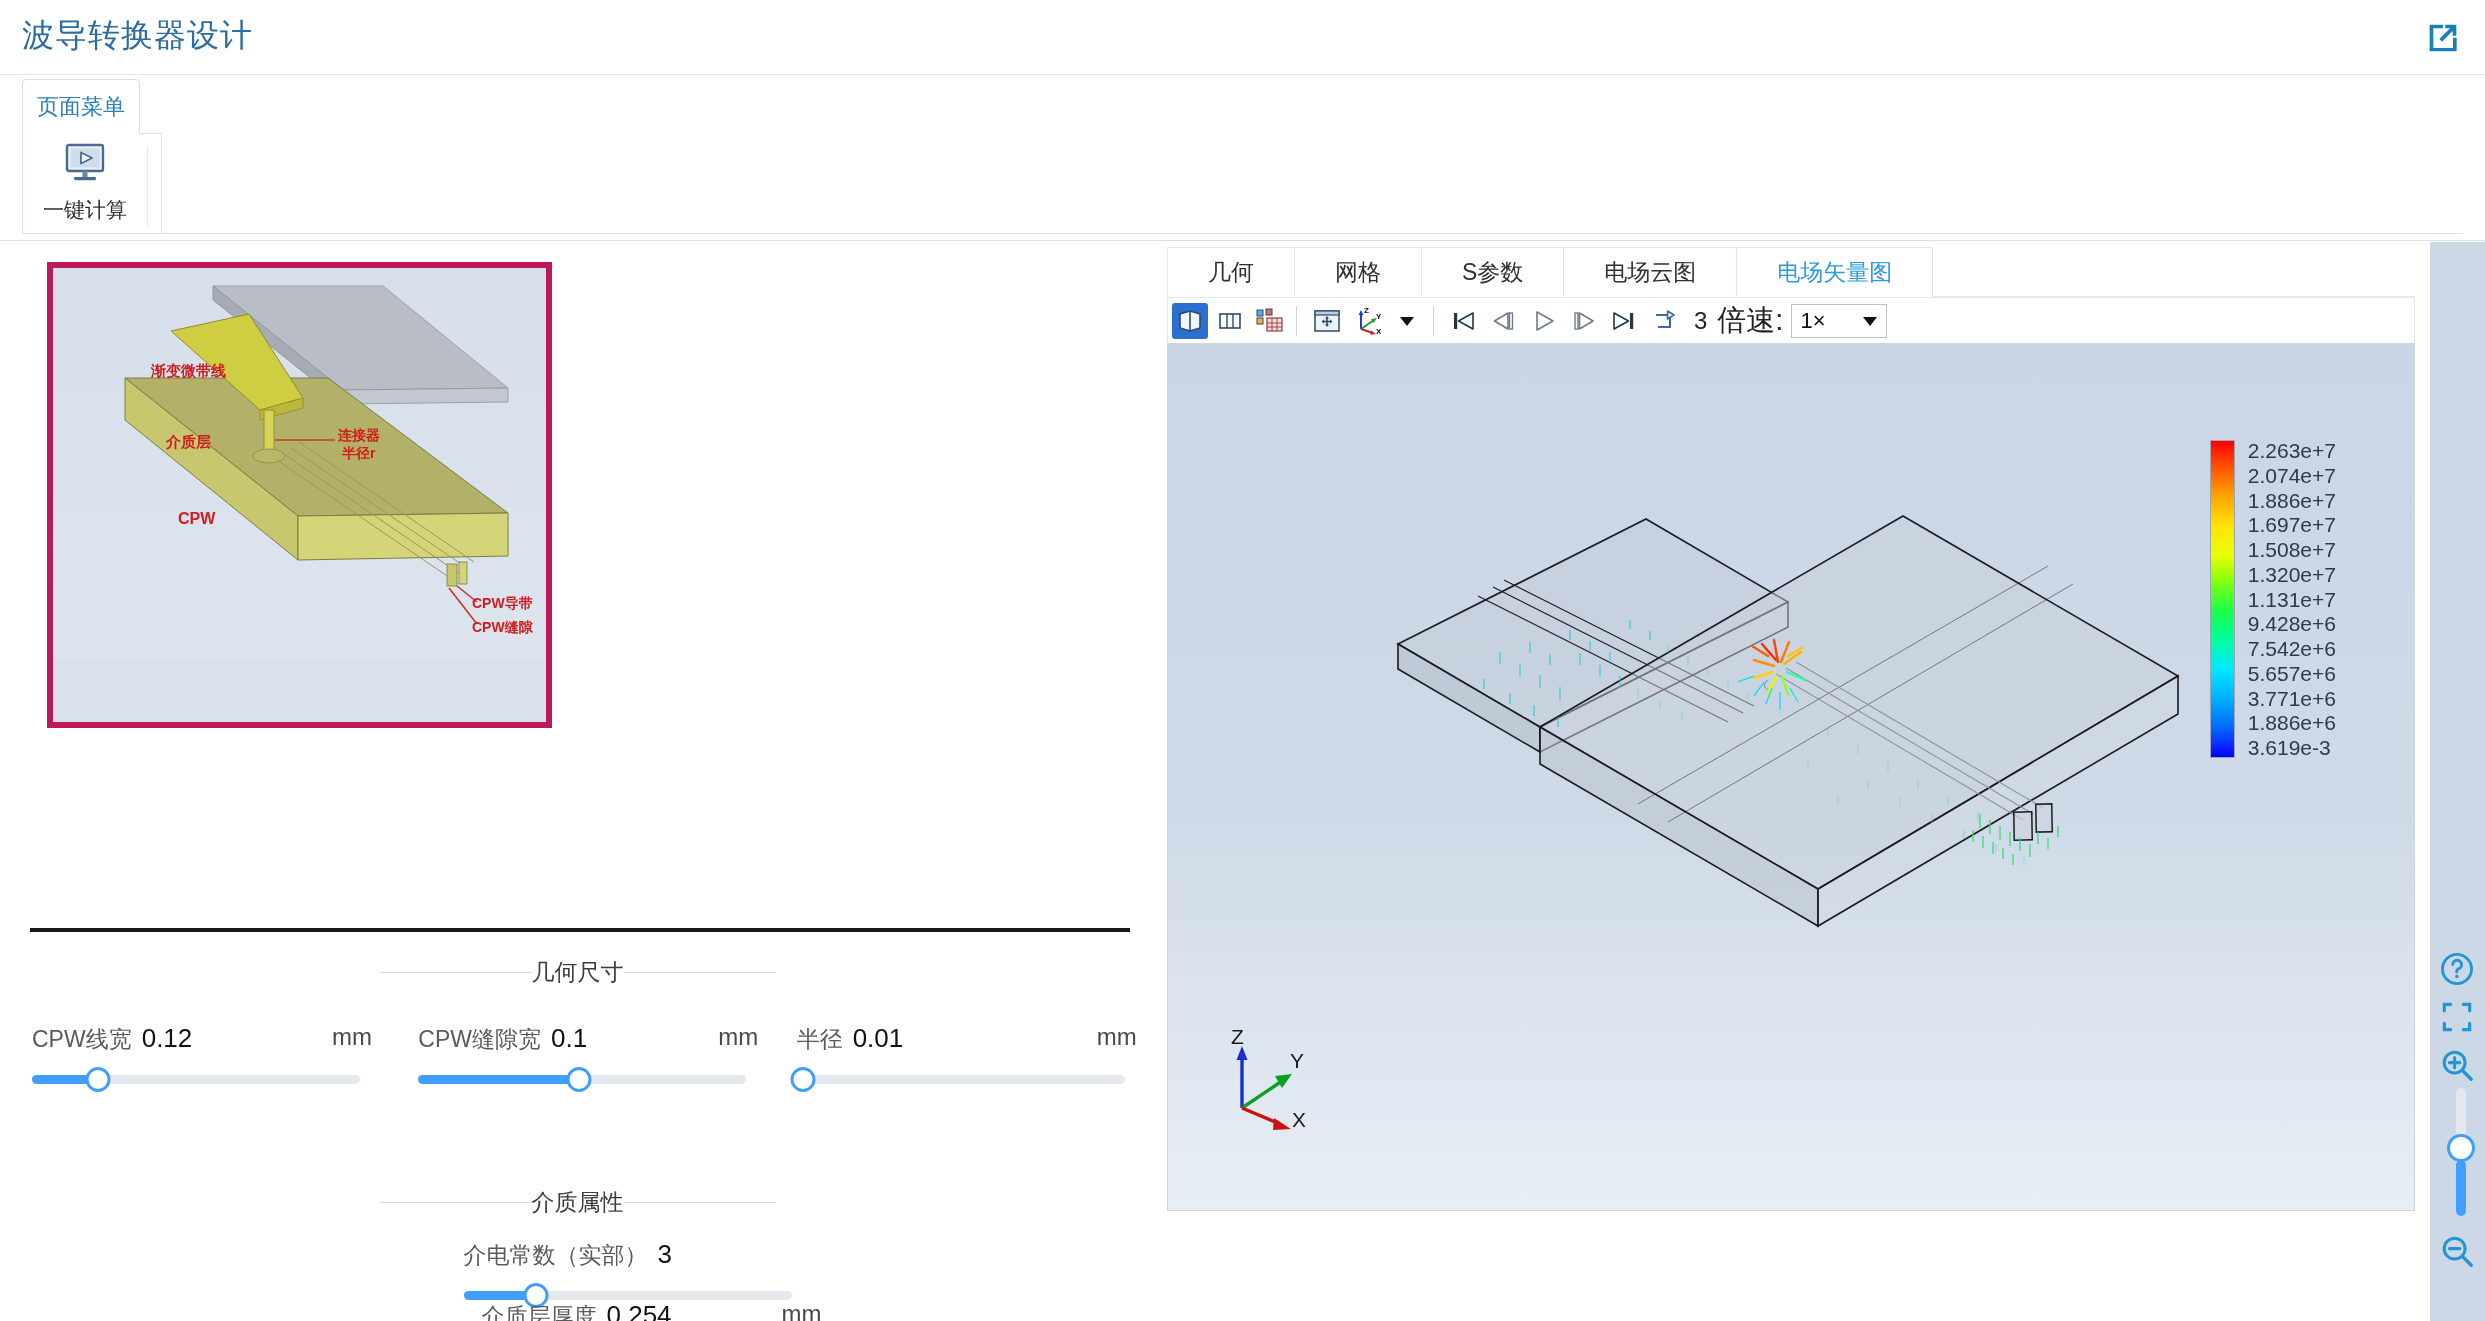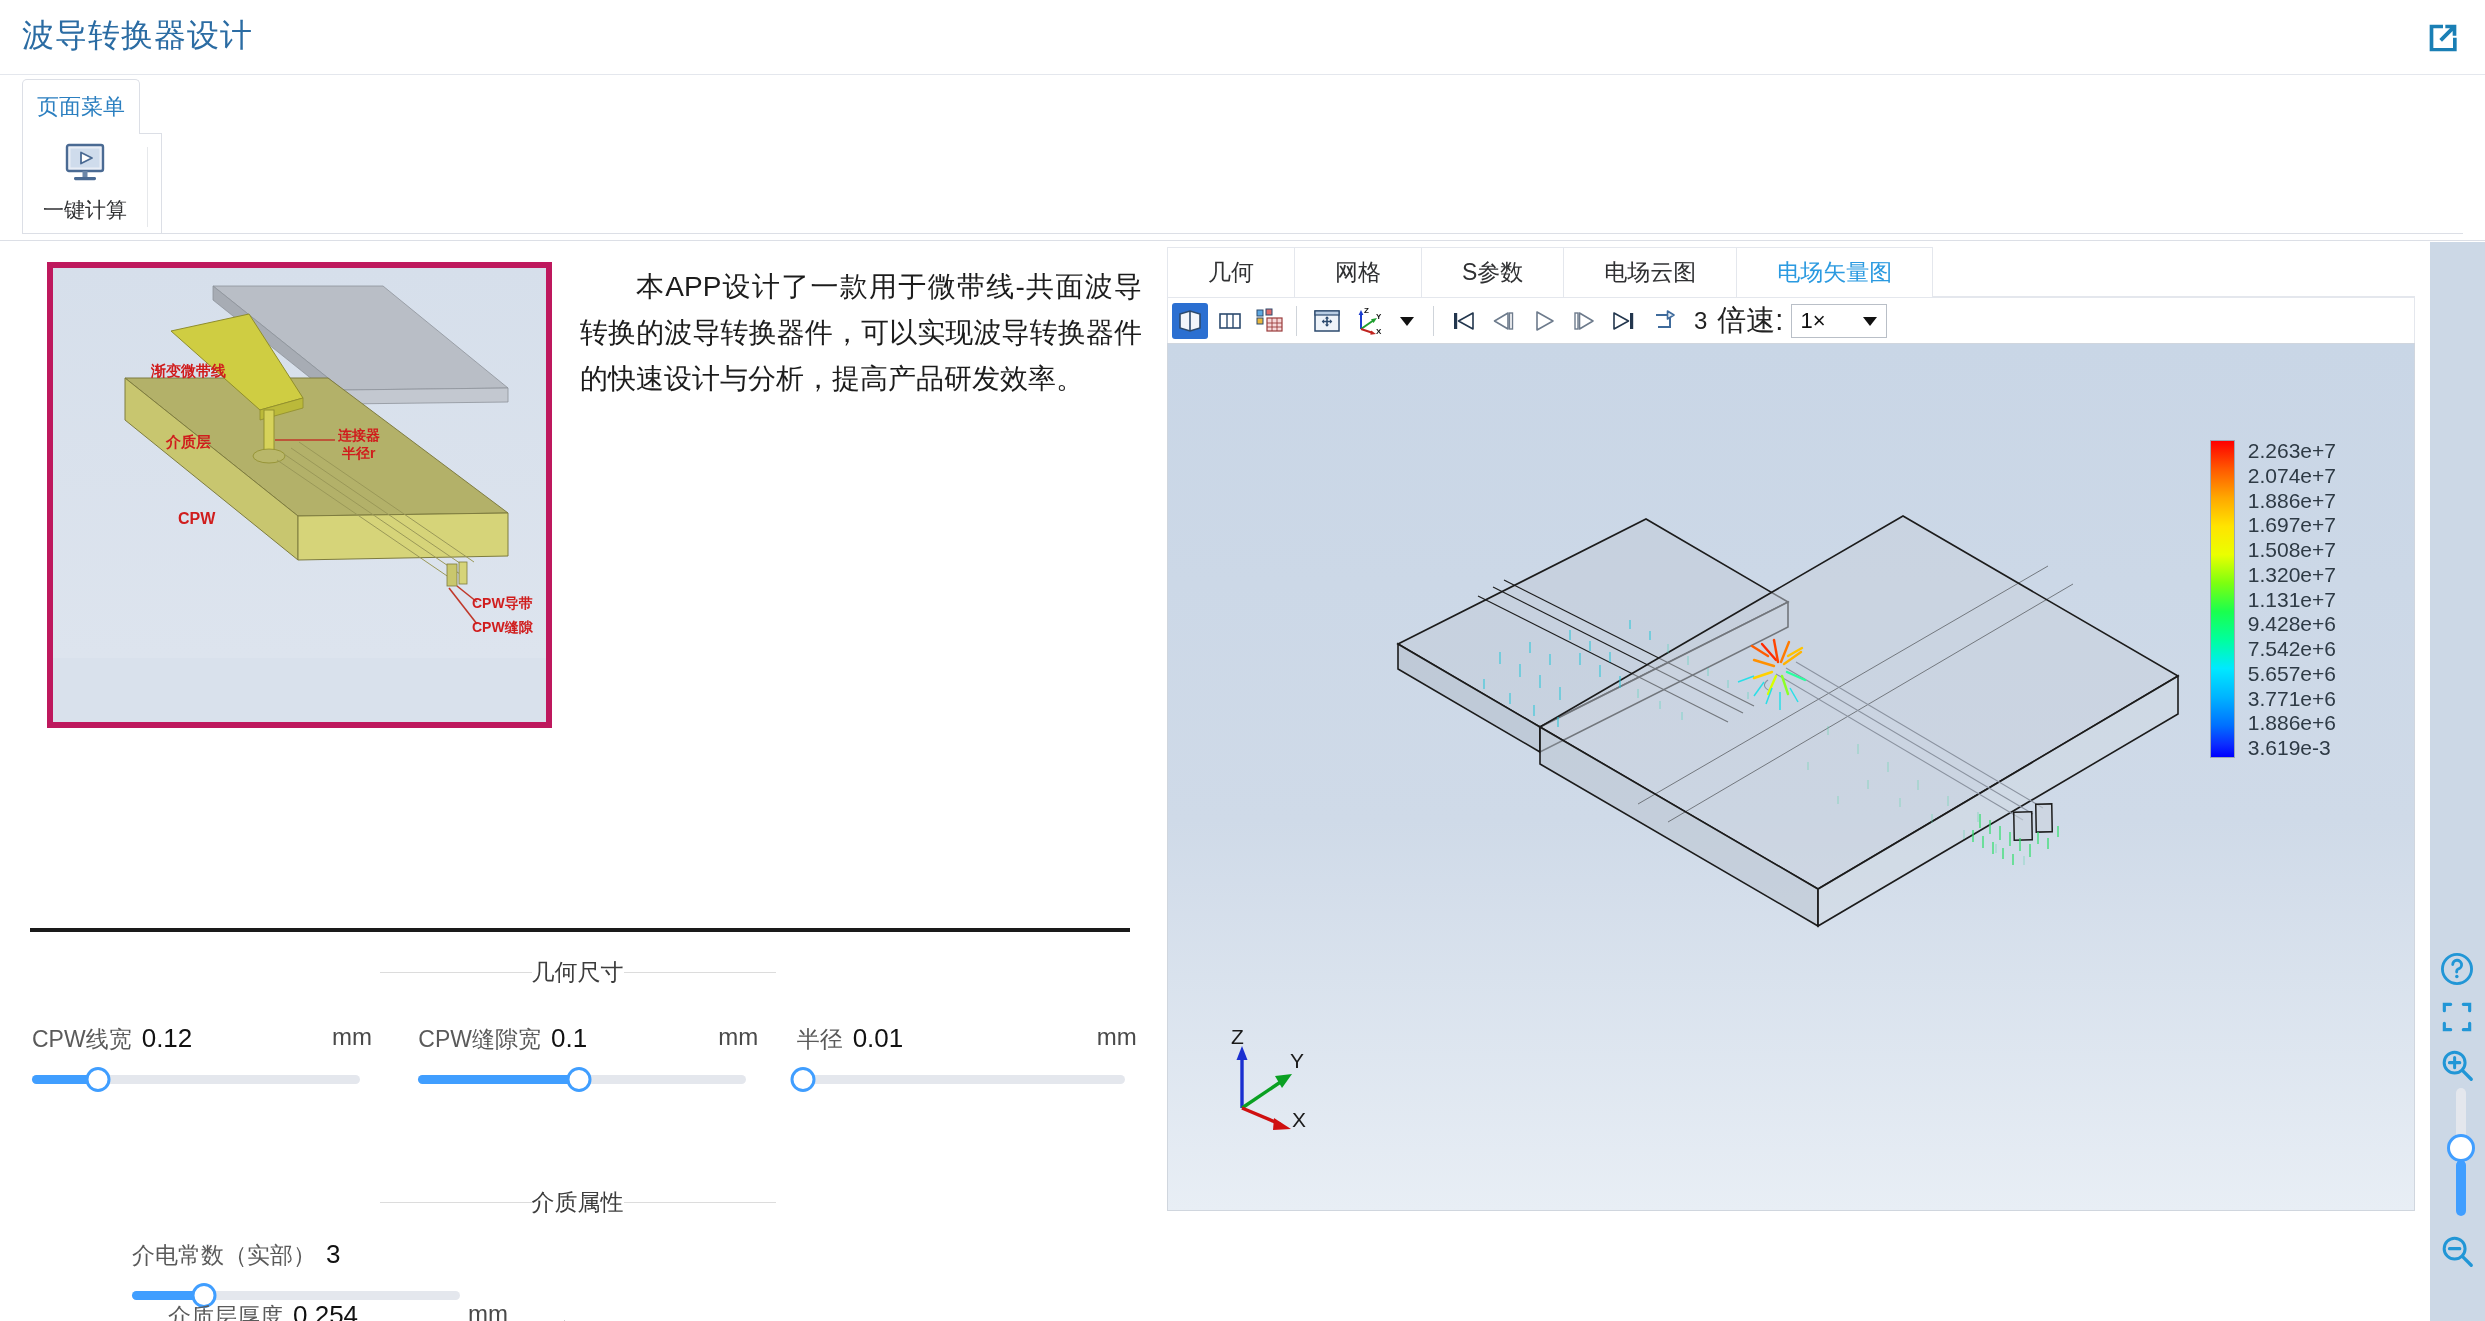--- a/index.html
+++ b/index.html
@@ -266,7 +266,6 @@
     </div>
 
     <div class="desc">
-      <p>本APP设计了一款用于微带线-共面波导转换的波导转换器件，可以实现波导转换器件的快速设计与分析，提高产品研发效率。</p>
     </div>
 
     <div class="hr-thick"></div>

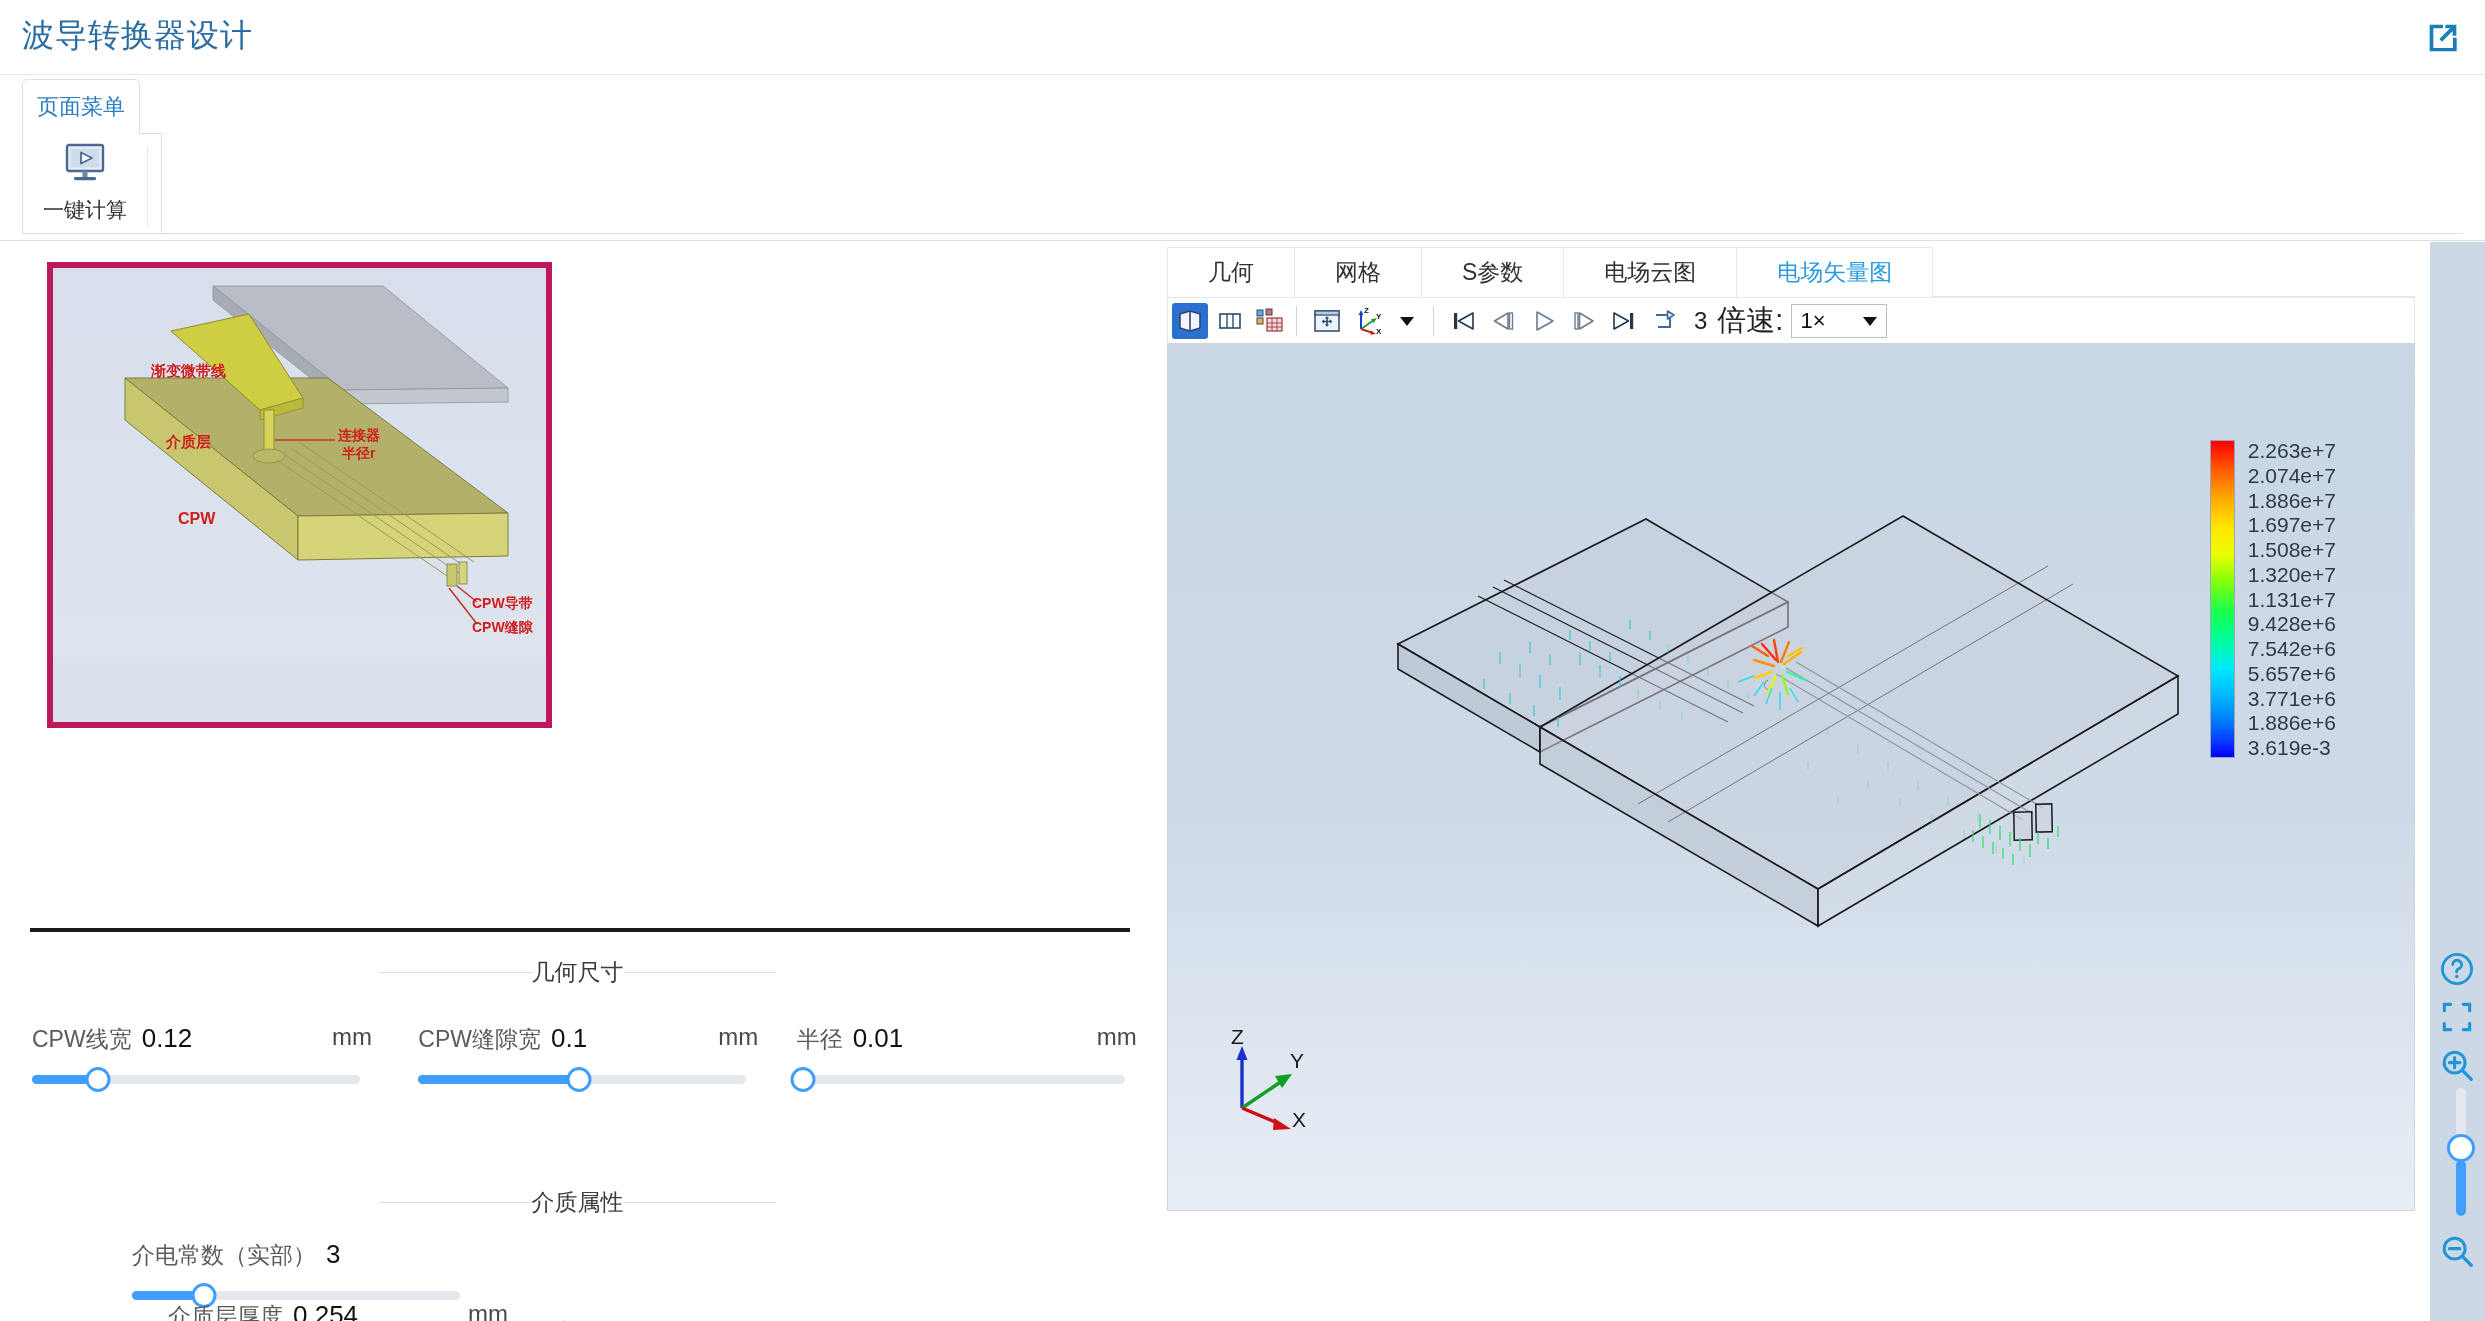--- a/index.html
+++ b/index.html
@@ -88,7 +88,7 @@
   .sec-line { width:152px; height:1px; background:#dcdcdc; }
   .sec-title { font-size:23px; color:#3c3c3c; white-space:nowrap; }
 
-  .fields { position:absolute; left:0; width:1155px; display:flex; }
+  .fields { position:absolute; left:0; width:1155px; display:flex;align-items:center; }
   .field { position:relative; }
   .field-head {
     display:flex; align-items:baseline; white-space:nowrap;

